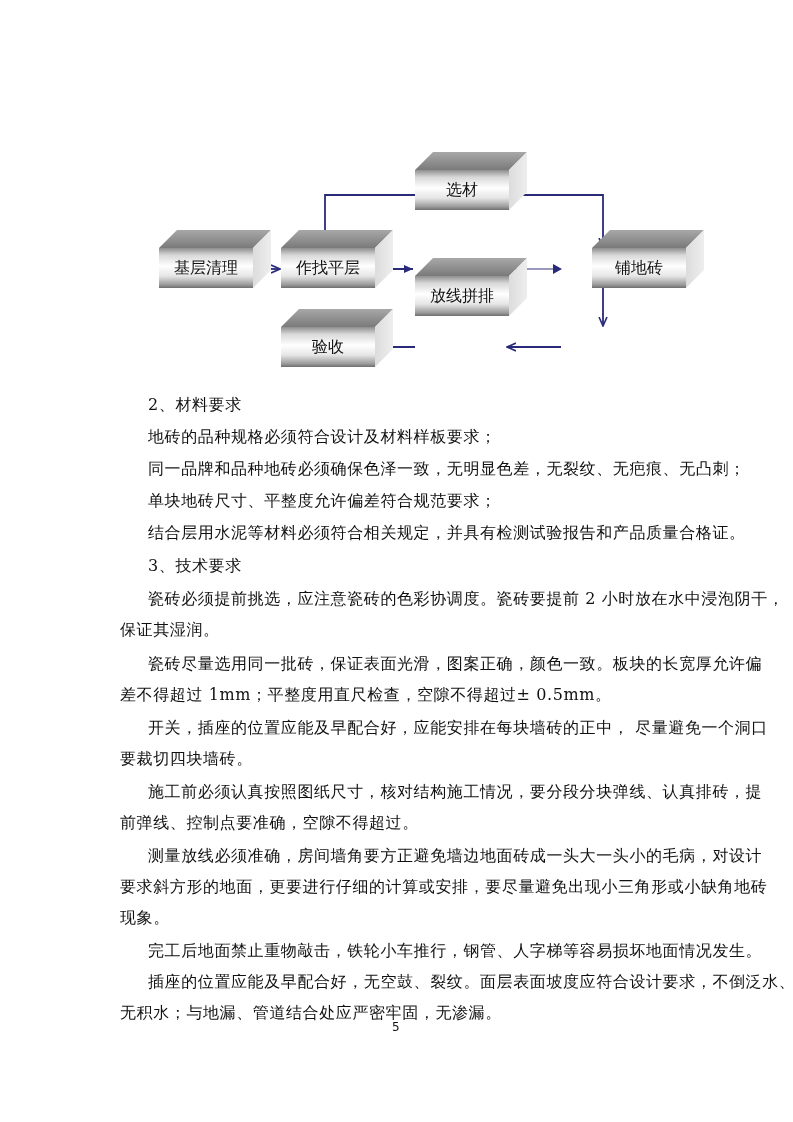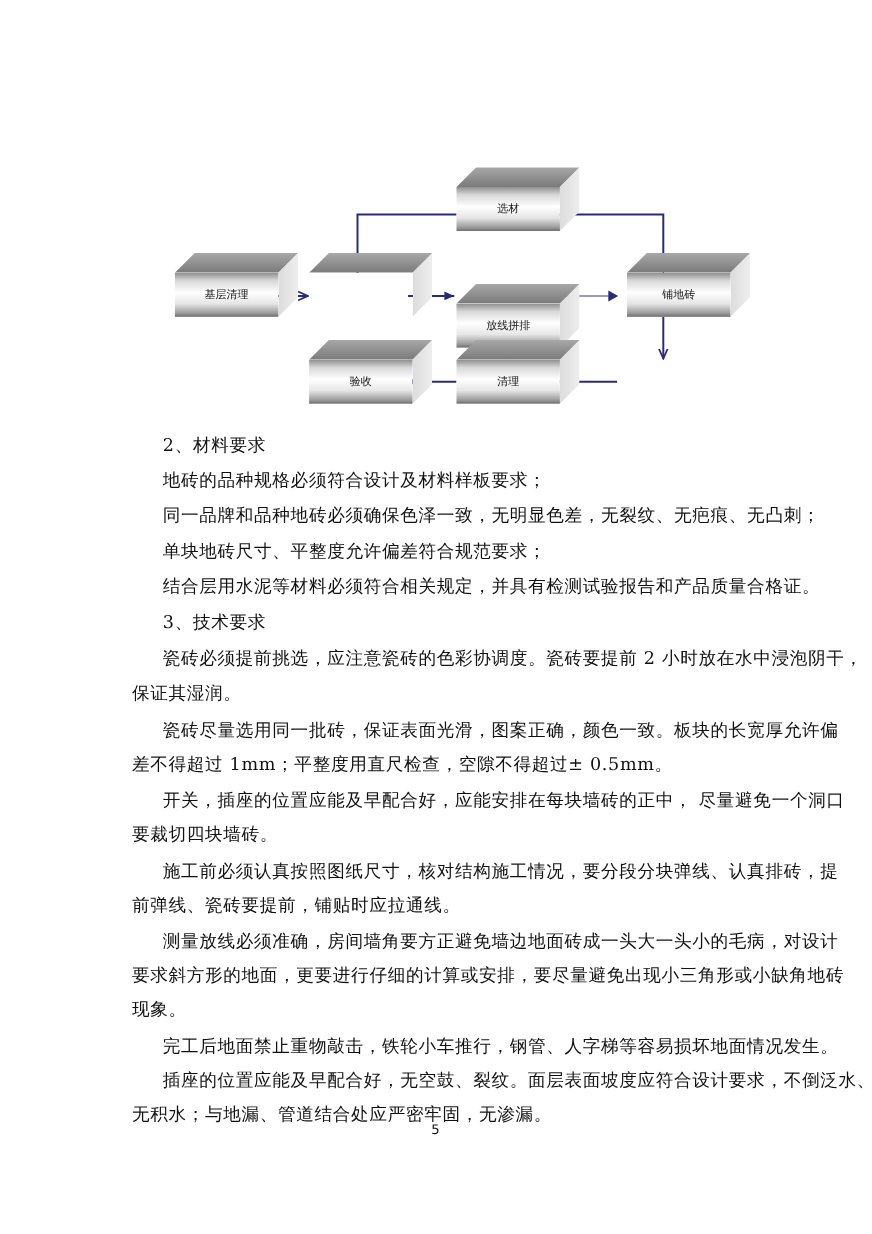--- a/index.html
+++ b/index.html
@@ -16,7 +16,7 @@
   .box .front { position: absolute; left: 0; top: 18px; width: 94px; height: 40px;
                 background: linear-gradient(180deg,#8e8e8e 0%,#d8d8d8 18%,#ffffff 45%,#e6e6e6 70%,#9a9a9a 92%,#6e6e6e 100%);
                 display: flex; align-items: center; justify-content: center;
-                font-family: "DejaVu Sans", "Liberation Sans", sans-serif; font-size: 10px; color: #111; }
+                font-family: "DejaVu Sans", "Liberation Sans", sans-serif; font-size: 16px; color: #111; }
   svg.lines { position: absolute; left: 0; top: 0; }
   .text { position: absolute; left: 0; width: 793px; }
   .p { position: absolute; font-size: 16px; line-height: 20px; white-space: nowrap; letter-spacing: 0.6px; }

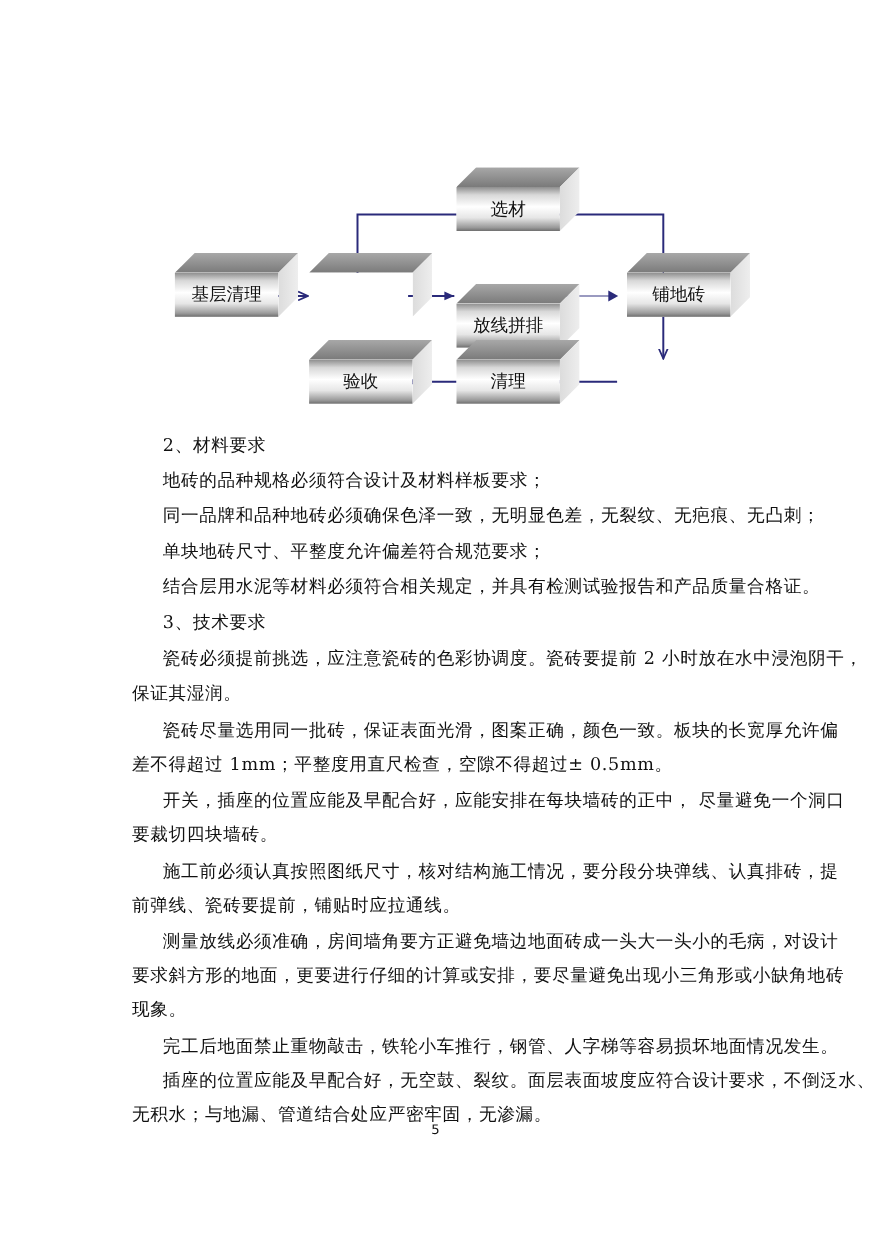--- a/index.html
+++ b/index.html
@@ -62,6 +62,7 @@
   <div class="box" style="left:281px; top:230px;">
     <div class="top"></div>
       <div class="side"></div>
+    <div class="front">作找平层</div>
   </div>
   <div class="box" style="left:415px; top:230px;margin-top:28px;">
     <div class="top"></div>

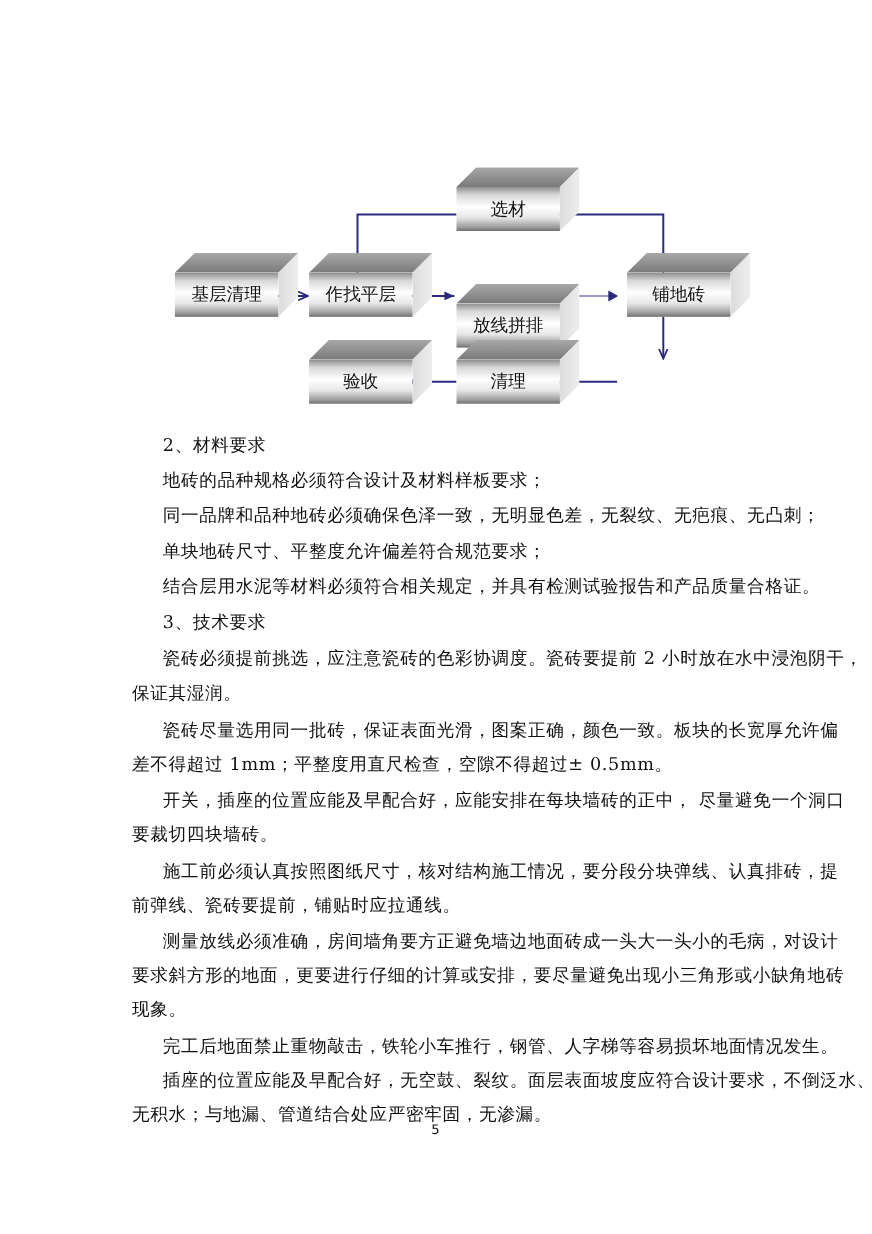--- a/index.html
+++ b/index.html
@@ -69,7 +69,7 @@
       <div class="side"></div>
     <div class="front">放线拼排</div>
   </div>
-  <div class="box" style="left:570px; top:230px;">
+  <div class="box" style="left:592px; top:230px;">
     <div class="top"></div>
       <div class="side"></div>
     <div class="front">铺地砖</div>

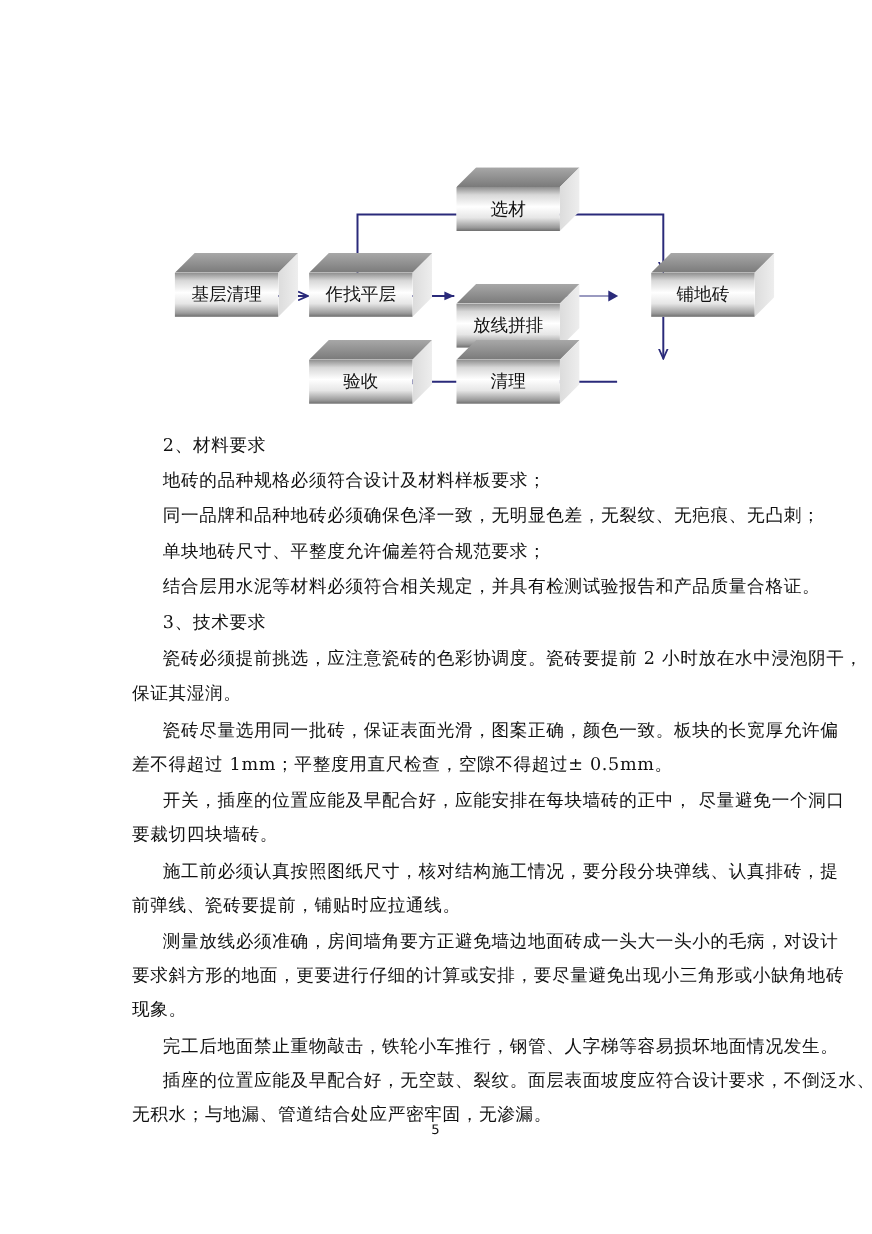--- a/index.html
+++ b/index.html
@@ -79,11 +79,6 @@
       <div class="side"></div>
     <div class="front">选材</div>
   </div>
-  <div class="box" style="left:415px; top:309px;">
-    <div class="top"></div>
-      <div class="side"></div>
-    <div class="front">清理</div>
-  </div>
   <div class="box" style="left:281px; top:309px;">
     <div class="top"></div>
       <div class="side"></div>

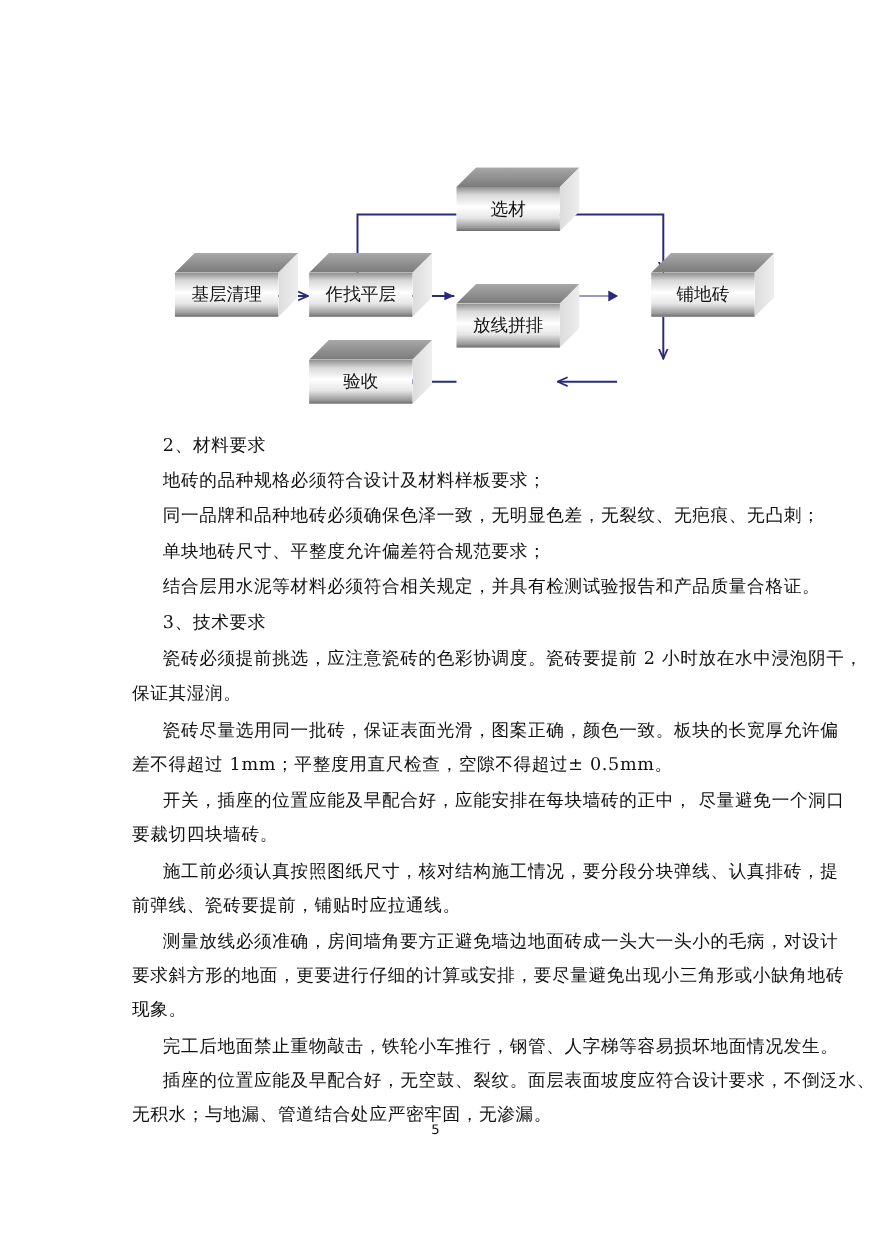--- a/index.html
+++ b/index.html
@@ -101,7 +101,7 @@
   <div class="p" style="left:148px; top:718px;">开关，插座的位置应能及早配合好，应能安排在每块墙砖的正中， 尽量避免一个洞口</div>
   <div class="p" style="left:120px; top:749px;">要裁切四块墙砖。</div>
   <div class="p" style="left:148px; top:782px;">施工前必须认真按照图纸尺寸，核对结构施工情况，要分段分块弹线、认真排砖，提</div>
-  <div class="p" style="left:120px; top:813px;">前弹线、瓷砖要提前，铺贴时应拉通线。</div>
+  <div class="p" style="left:120px; top:813px;">前弹线、控制点要准确，空隙不得超过。</div>
   <div class="p" style="left:148px; top:846px;">测量放线必须准确，房间墙角要方正避免墙边地面砖成一头大一头小的毛病，对设计</div>
   <div class="p" style="left:120px; top:877px;">要求斜方形的地面，更要进行仔细的计算或安排，要尽量避免出现小三角形或小缺角地砖</div>
   <div class="p" style="left:120px; top:908px;">现象。</div>

